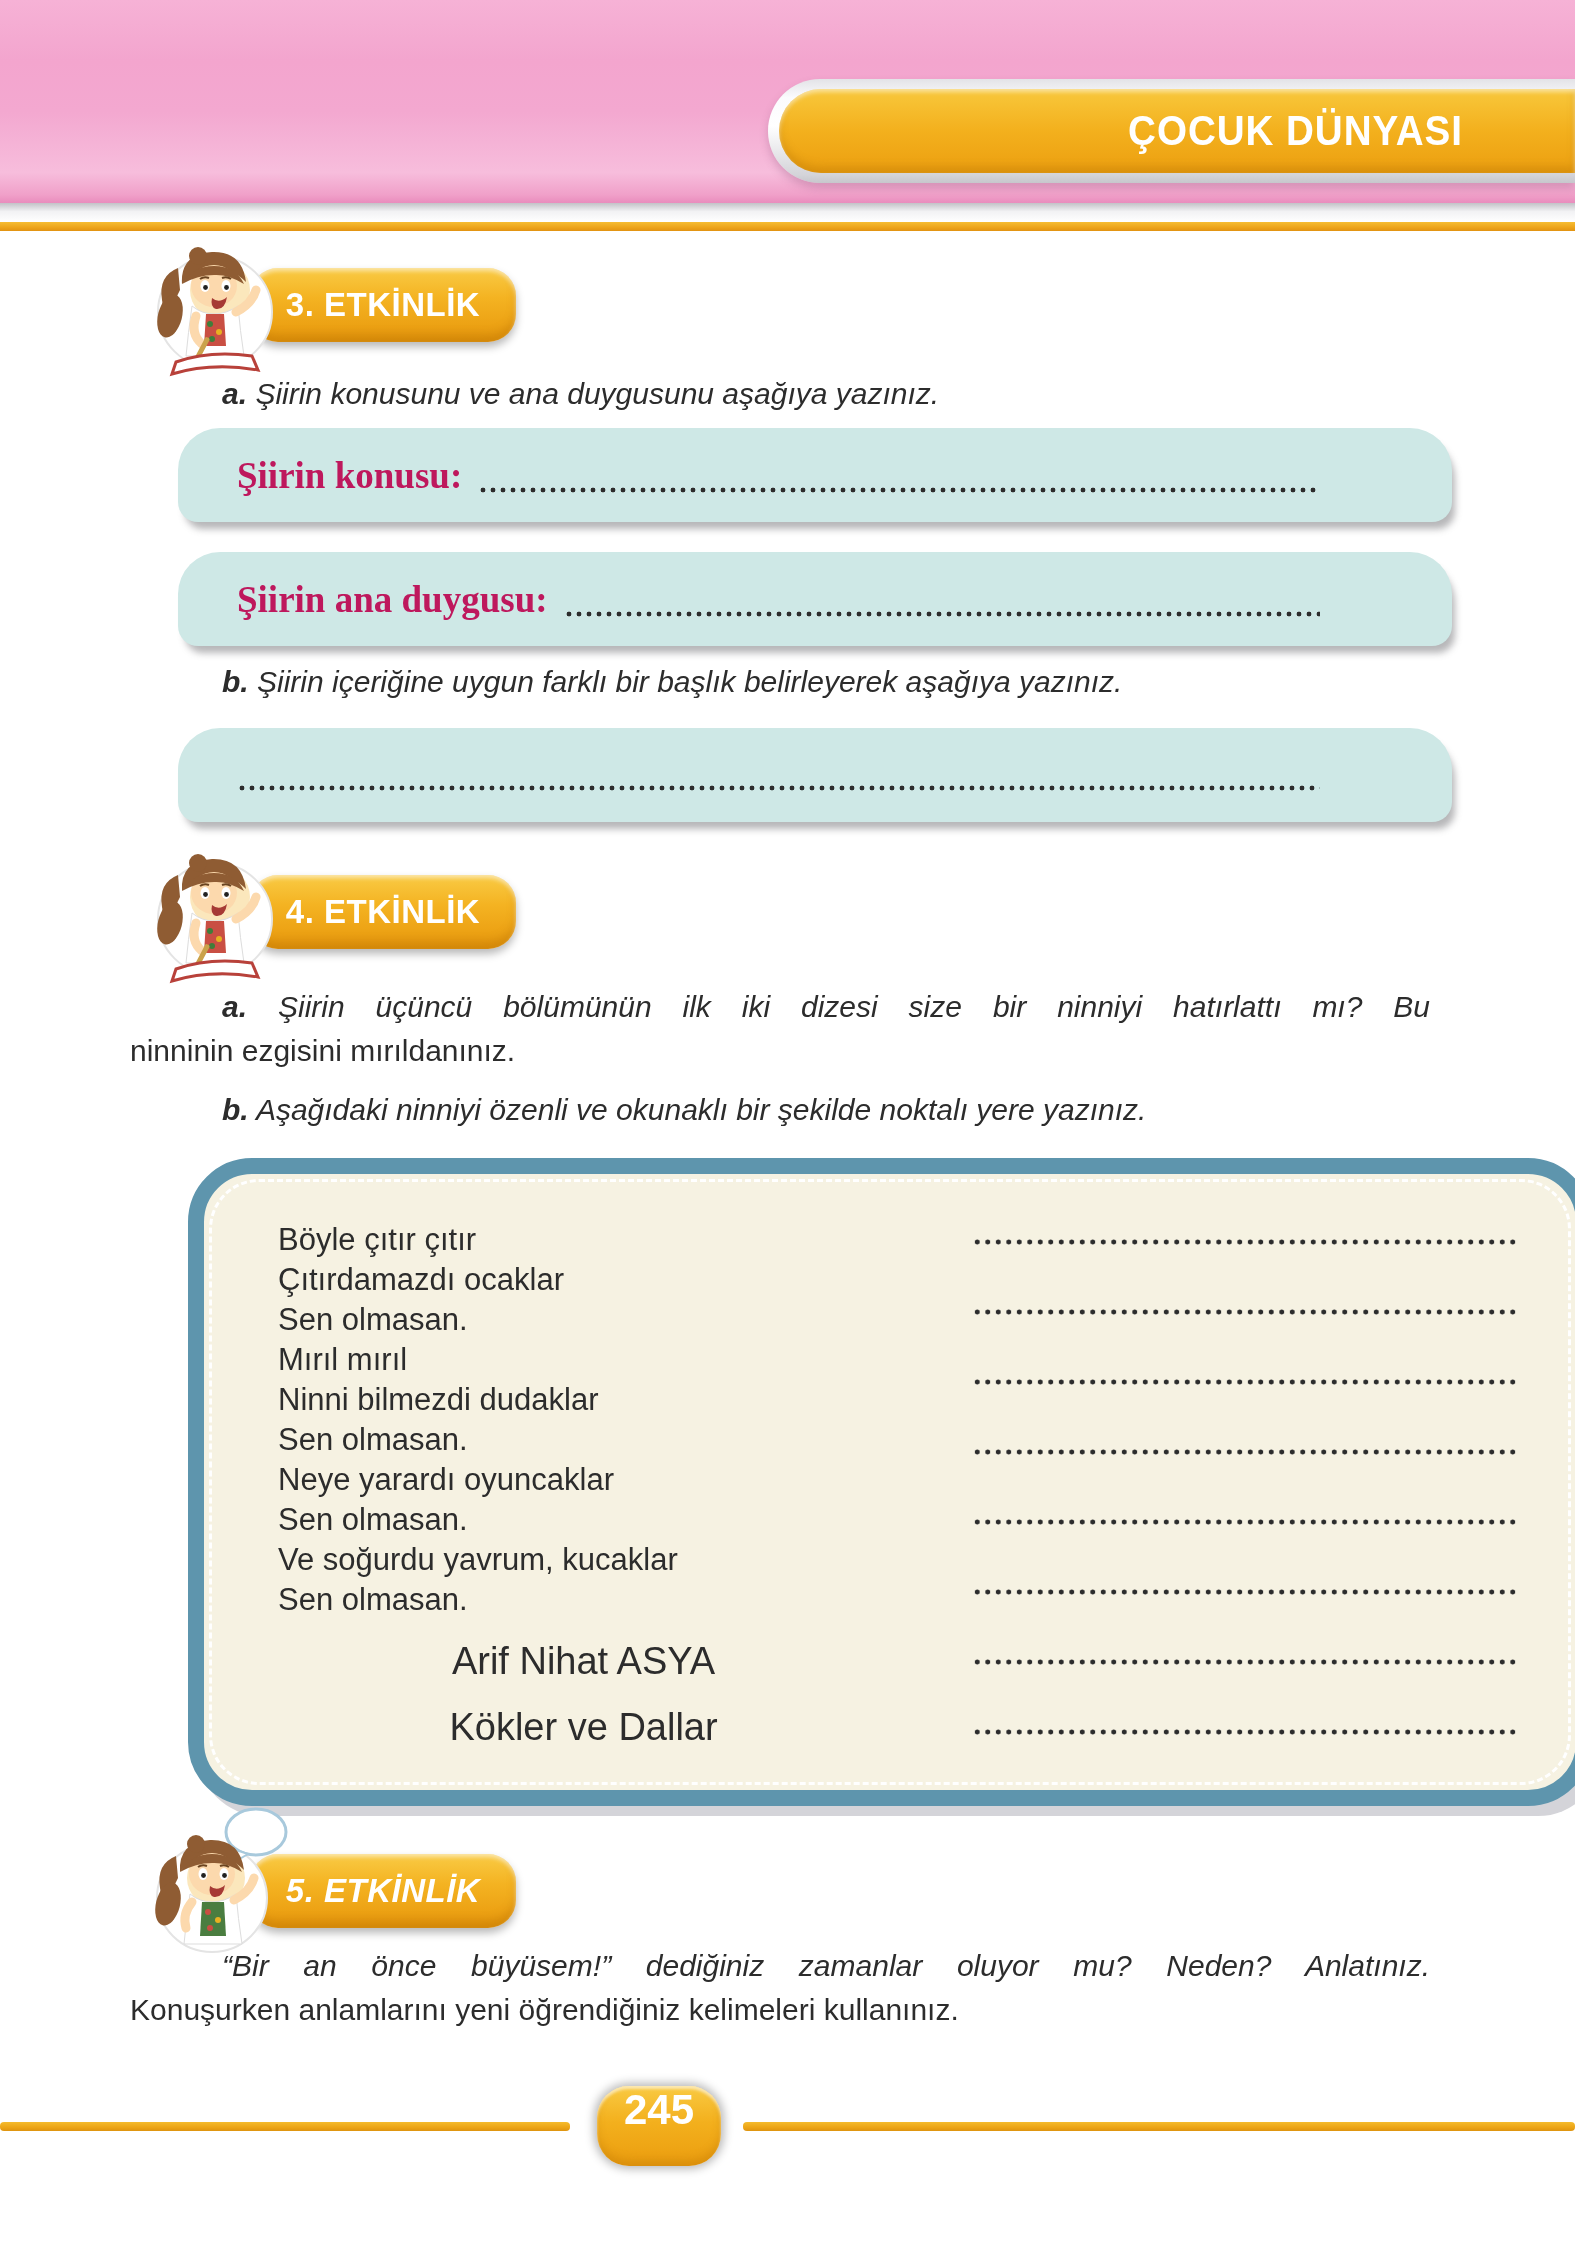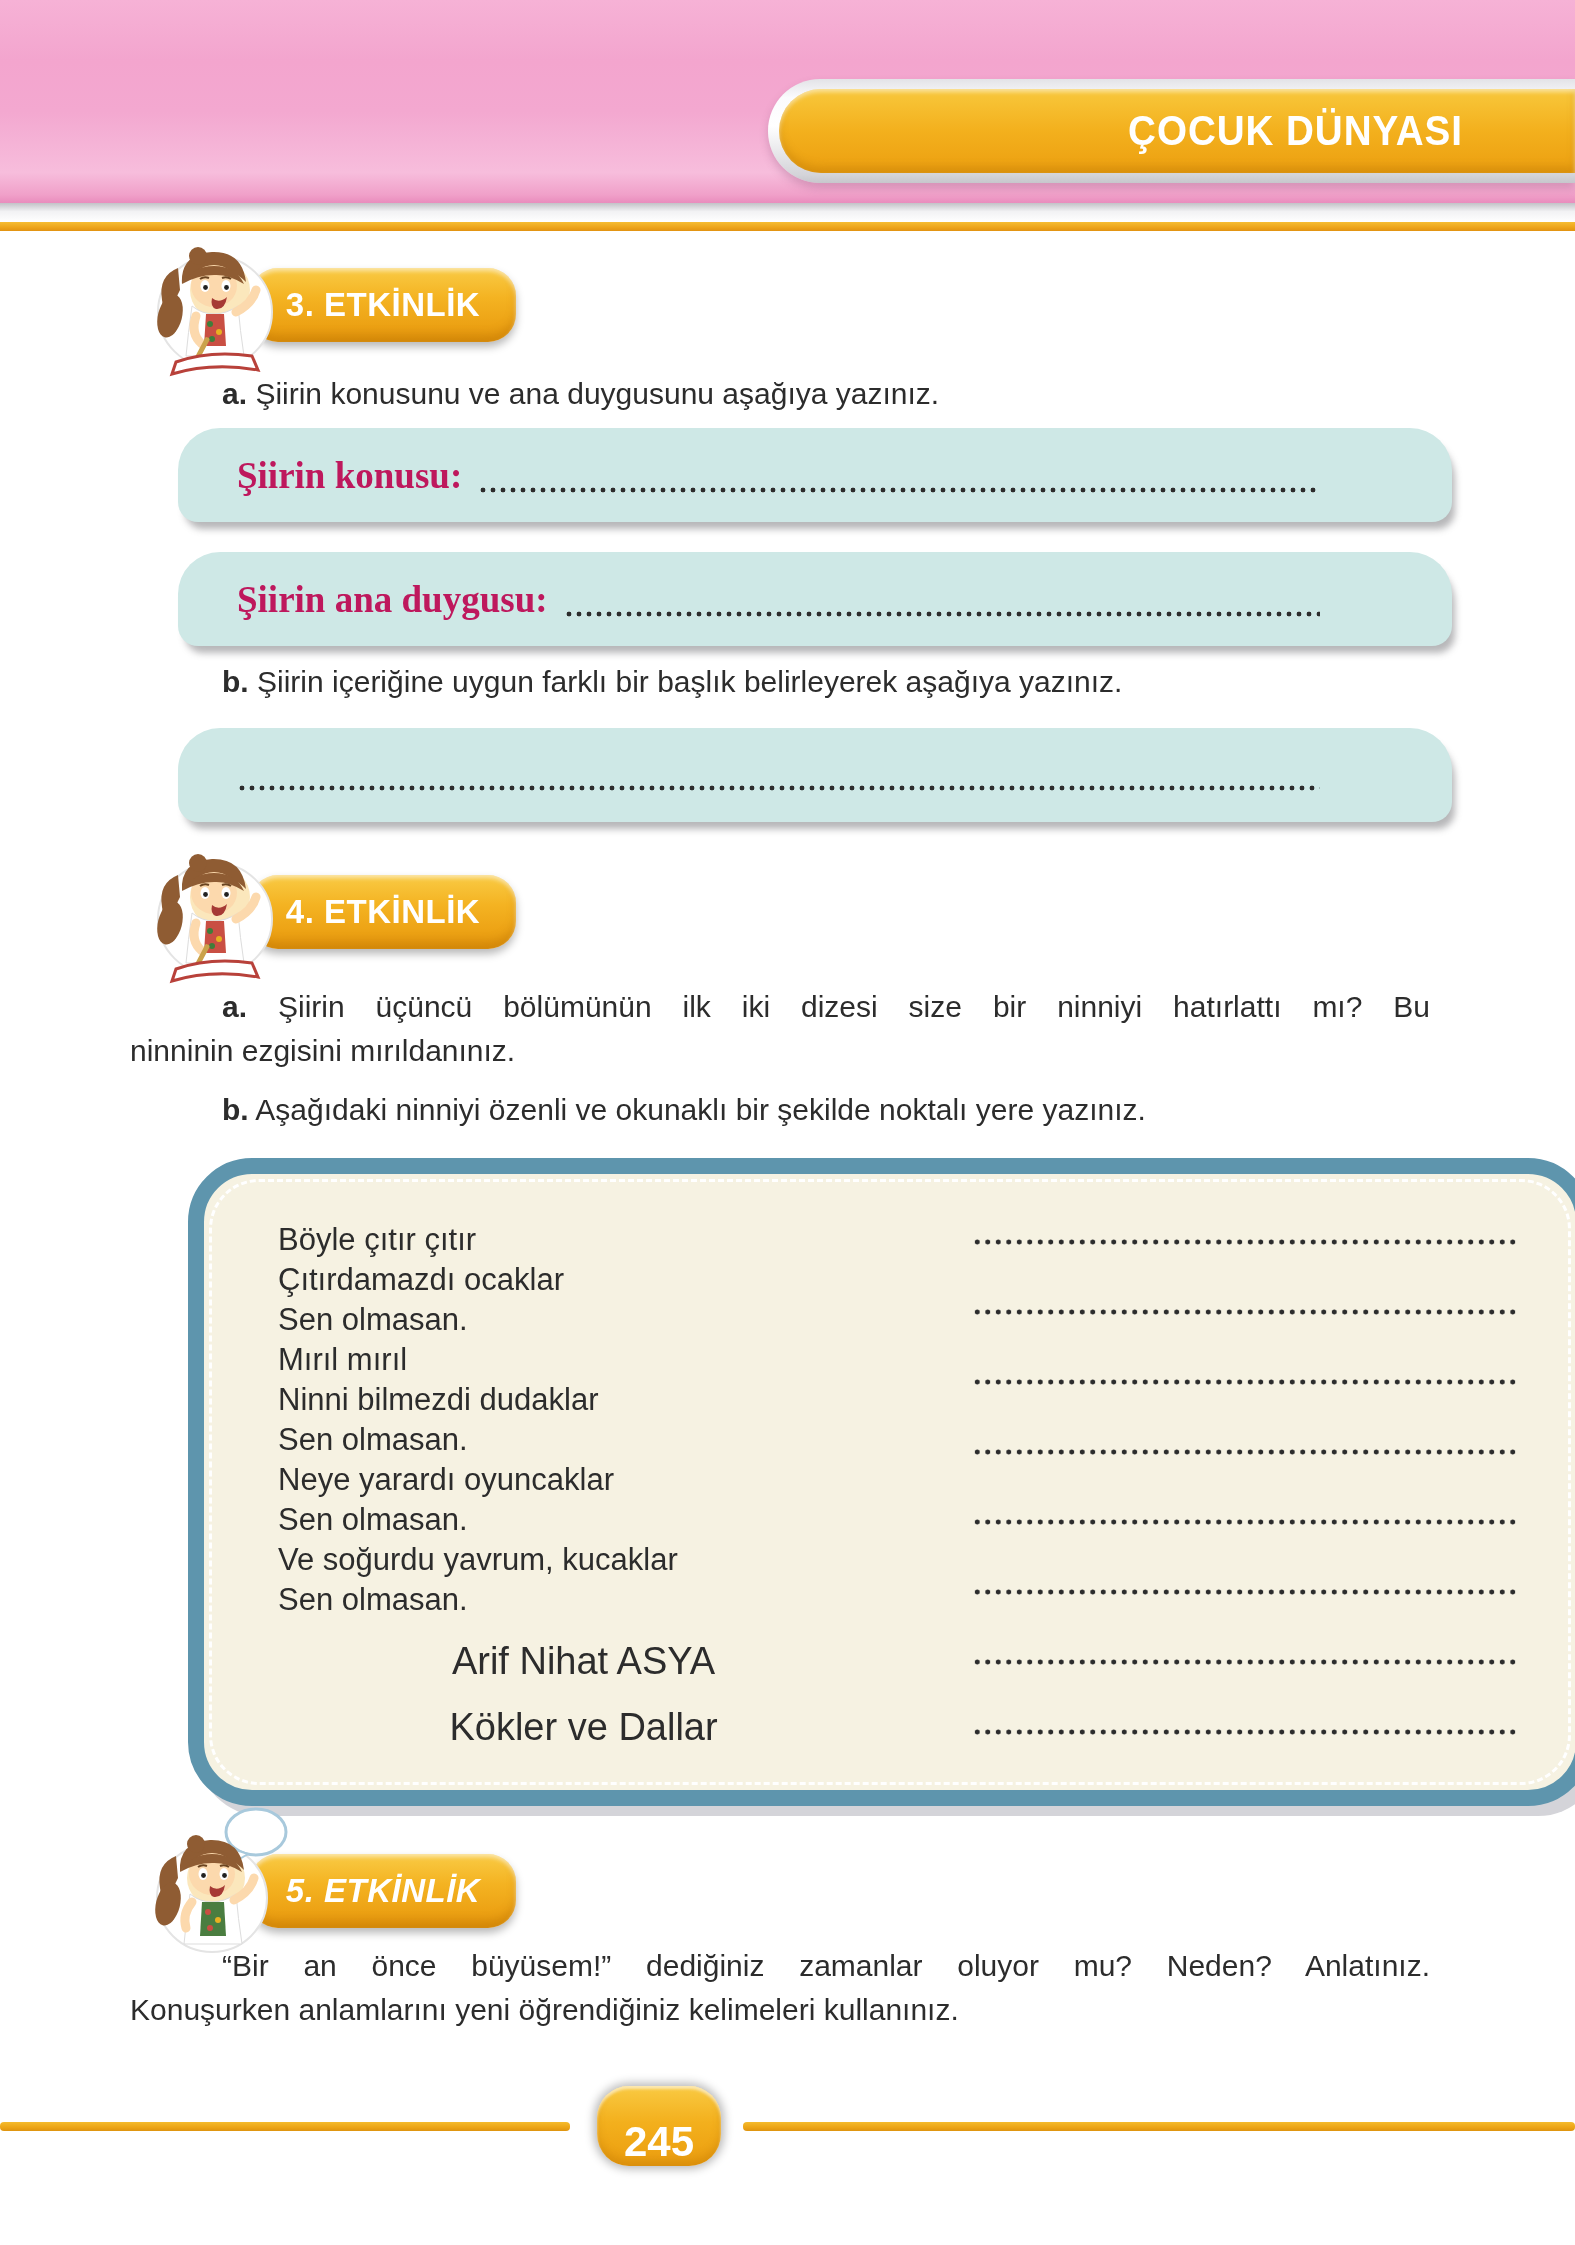--- a/index.html
+++ b/index.html
@@ -37,7 +37,7 @@
   
   .para { position:absolute; left:130px; width:1300px; font-size:30px; line-height:44px; color:#2c2c2c; }
   .para .line { width:100%; }
-  .para .indent { padding-left:92px; }
+  .para .indent { padding-left:92px;font-style:italic; }
   .para .stretch { text-align:justify; text-align-last:justify; }
   .blabel { font-weight:bold; }
 

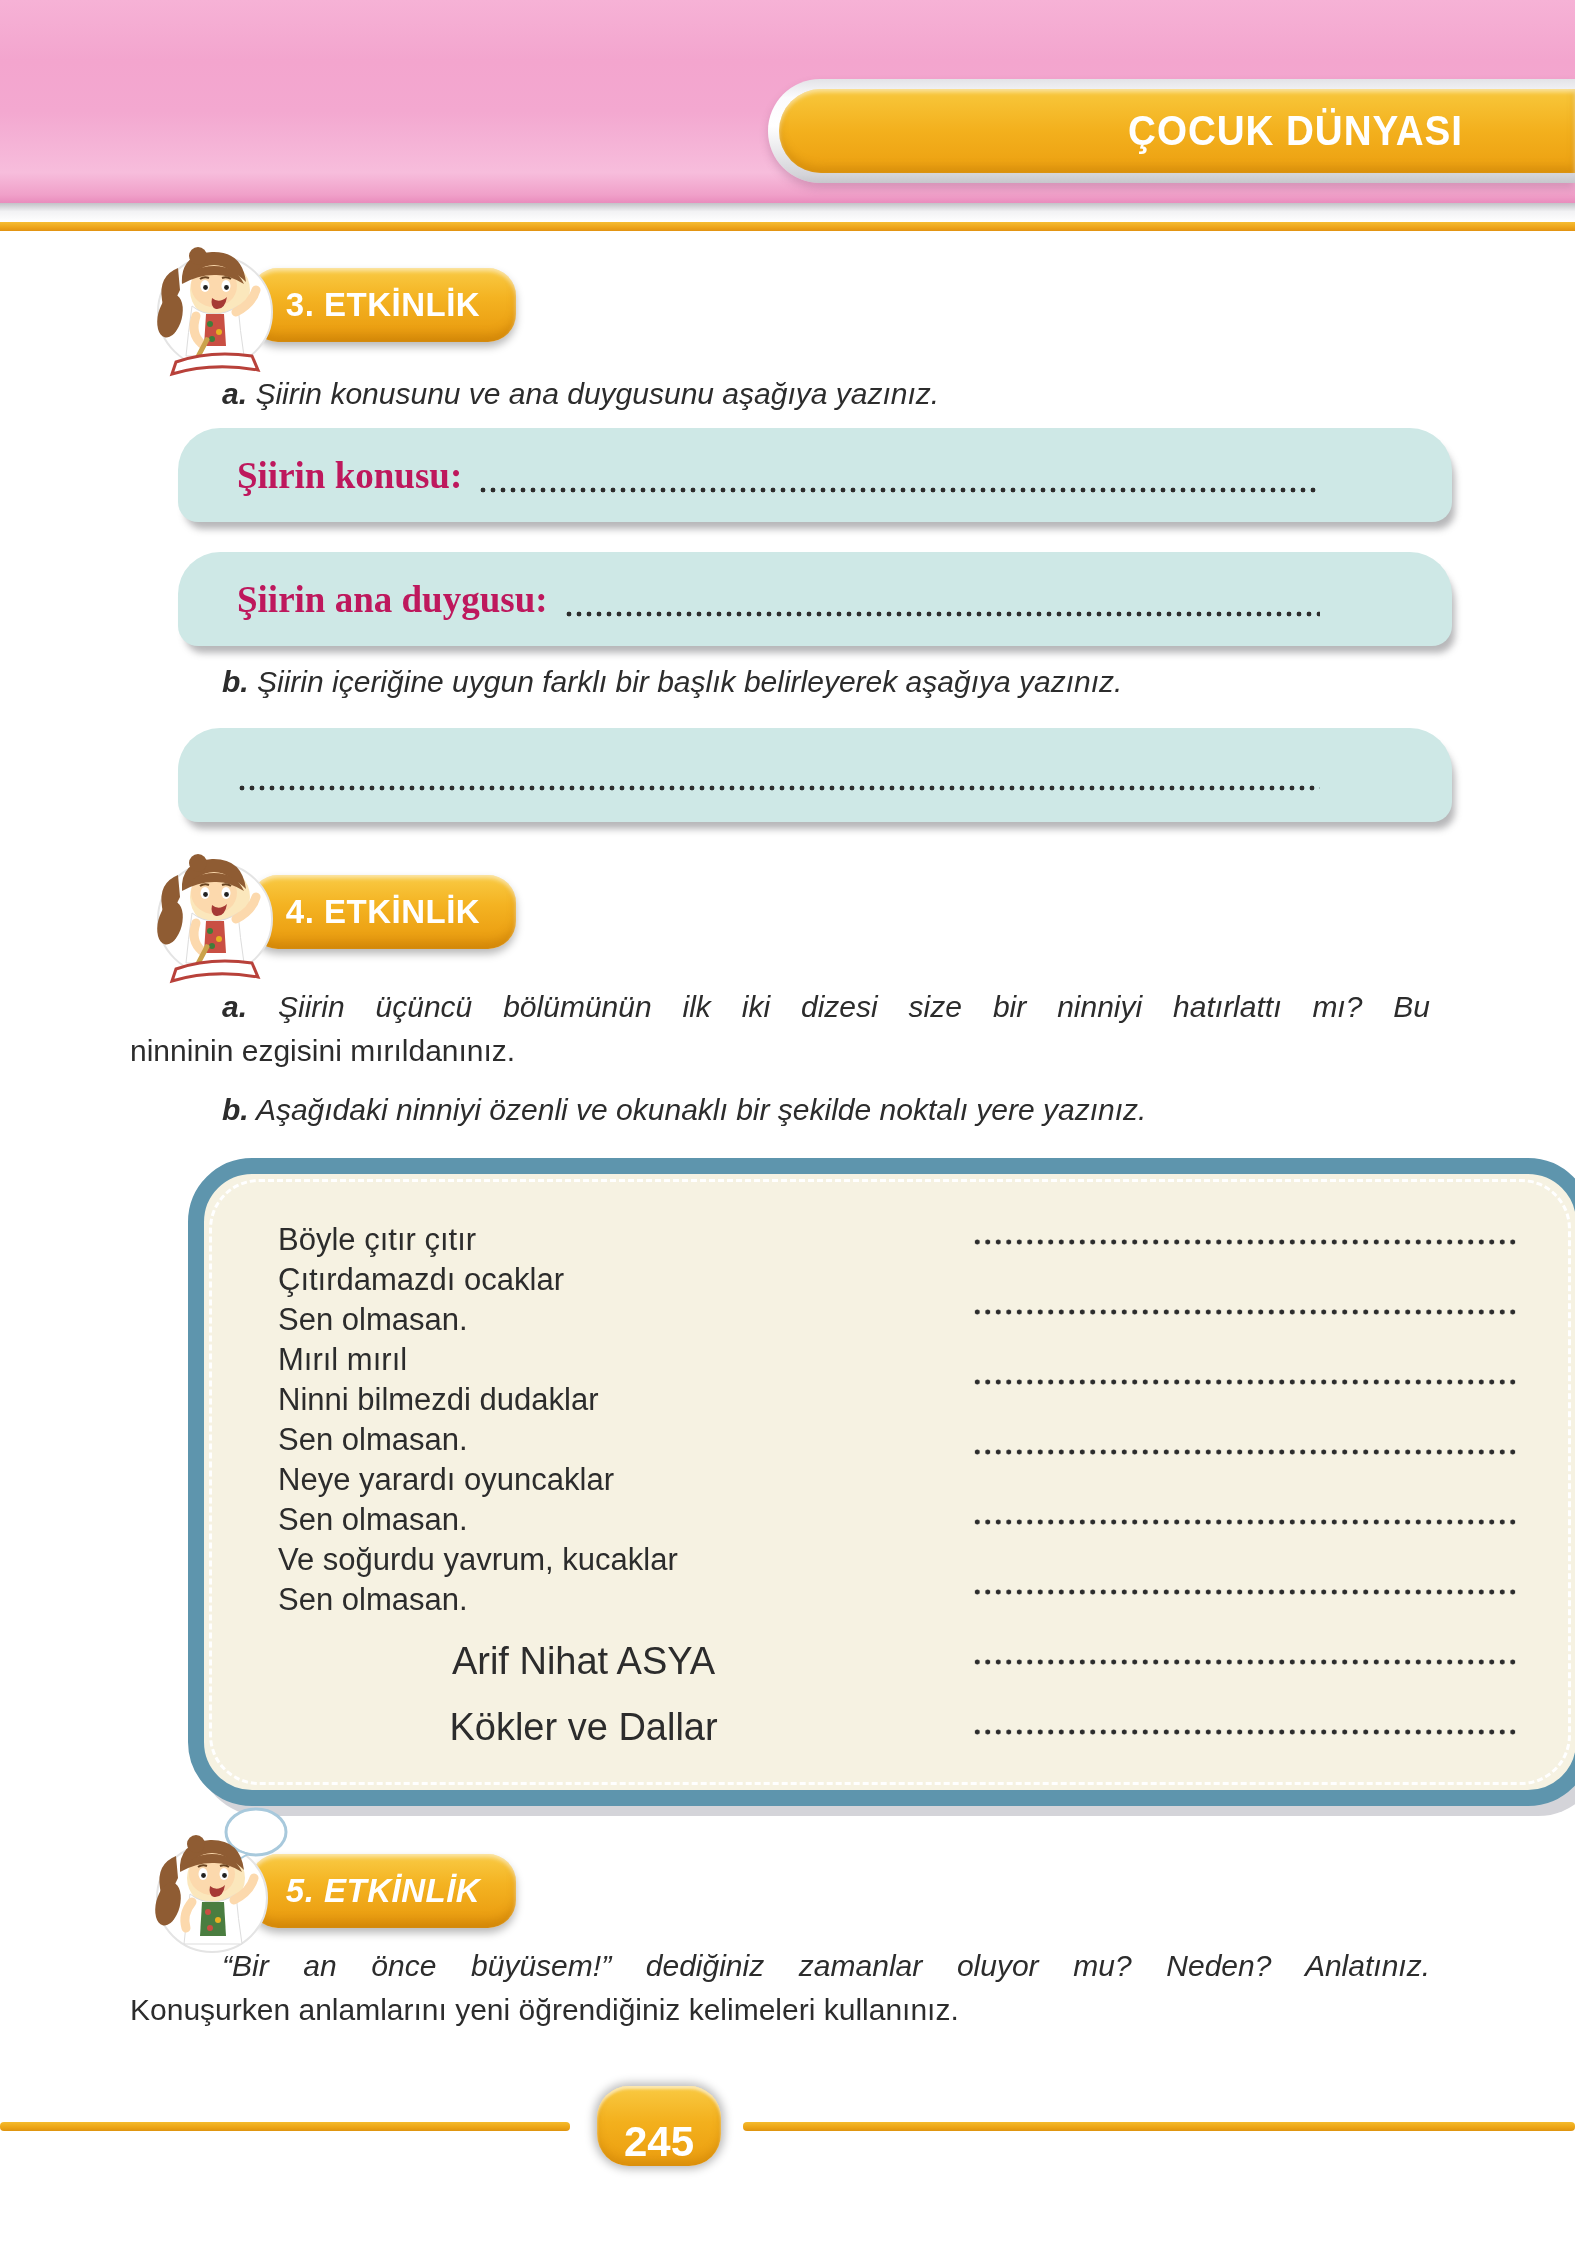--- a/index.html
+++ b/index.html
@@ -74,7 +74,7 @@
   .page-pill { position:absolute; top:2086px; left:597px; width:124px; height:80px; border-radius:32px;
     background:linear-gradient(180deg,#f9ca43,#f3b01d 45%,#eb9d0f);
     box-shadow:0 0 10px 3px rgba(0,0,0,.28), inset 0 3px 3px rgba(255,255,255,.6), inset 0 -6px 8px rgba(180,110,0,.3);
-    display:flex; align-items:flex-end; justify-content:center; }
+    display:flex; align-items:flex-start; justify-content:center; }
   .page-num { color:#ffffff; font-size:42px; font-weight:bold; }
 </style>
 </head>

